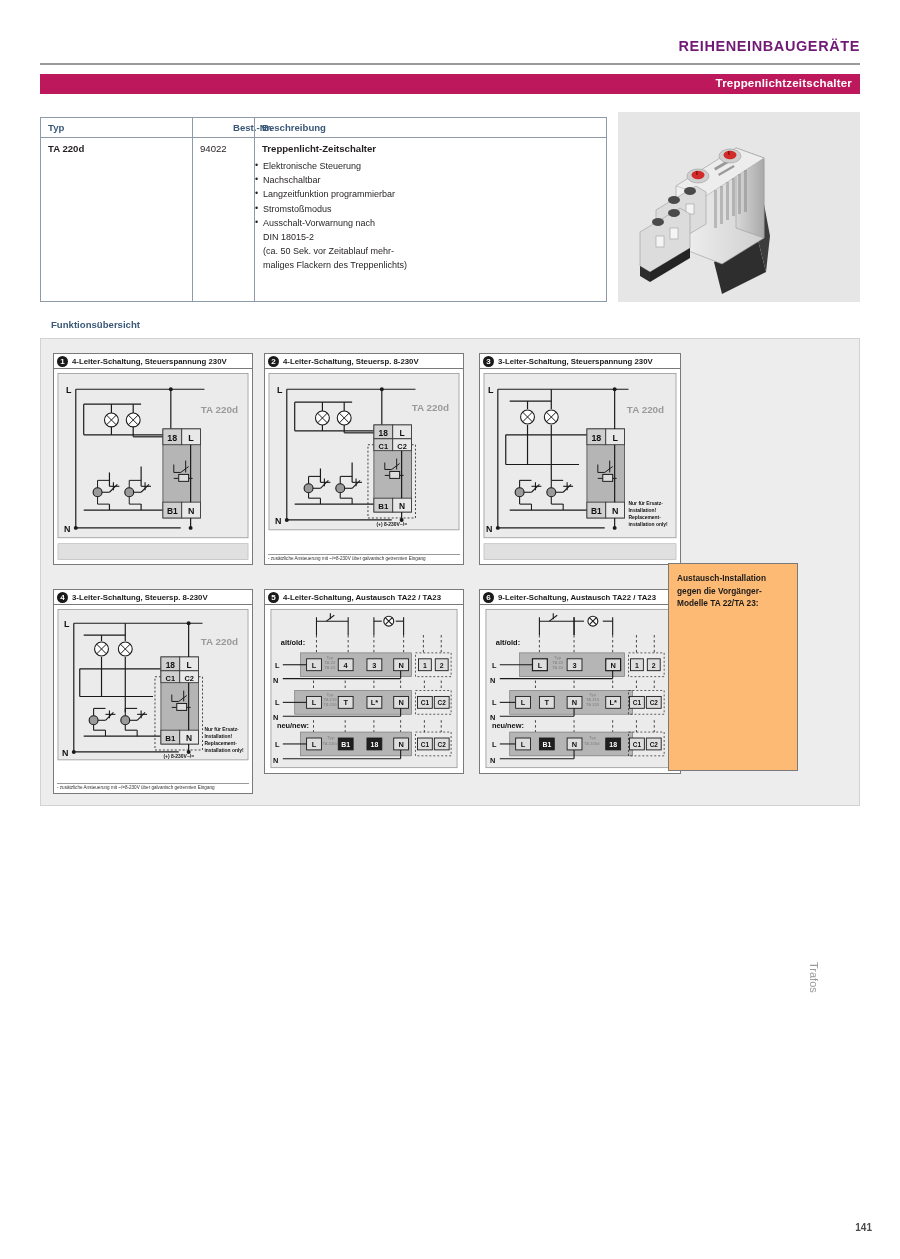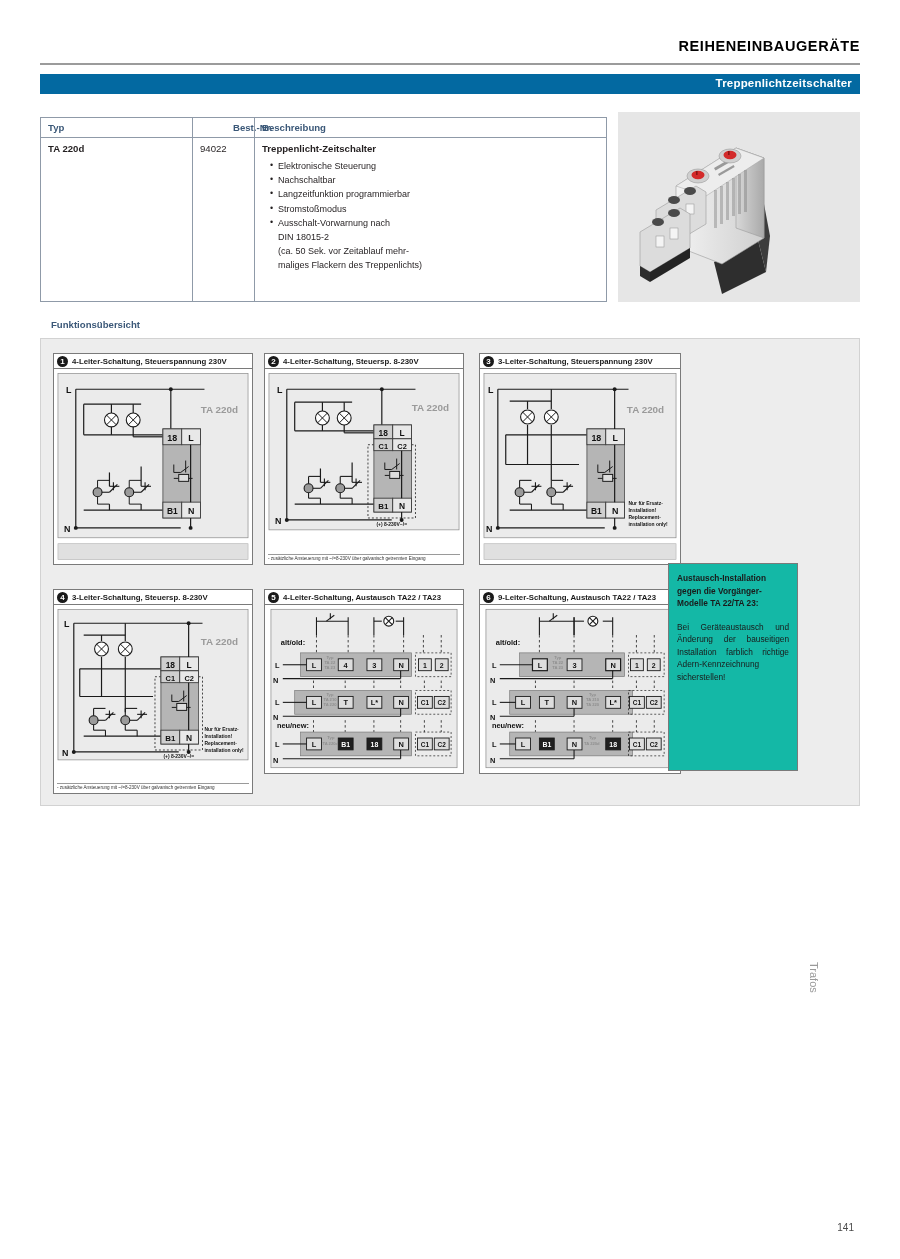--- a/index.html
+++ b/index.html
@@ -18,7 +18,7 @@
     position: absolute; left: 40px; top: 38px; width: 820px;
     text-align: right;
     font-size: 14.5px; font-weight: bold; letter-spacing: .6px;
-    color: #000000;
+    color: #701a75;
   }
   #header-rule {
     position: absolute; left: 40px; top: 63px; width: 820px; height: 2px;

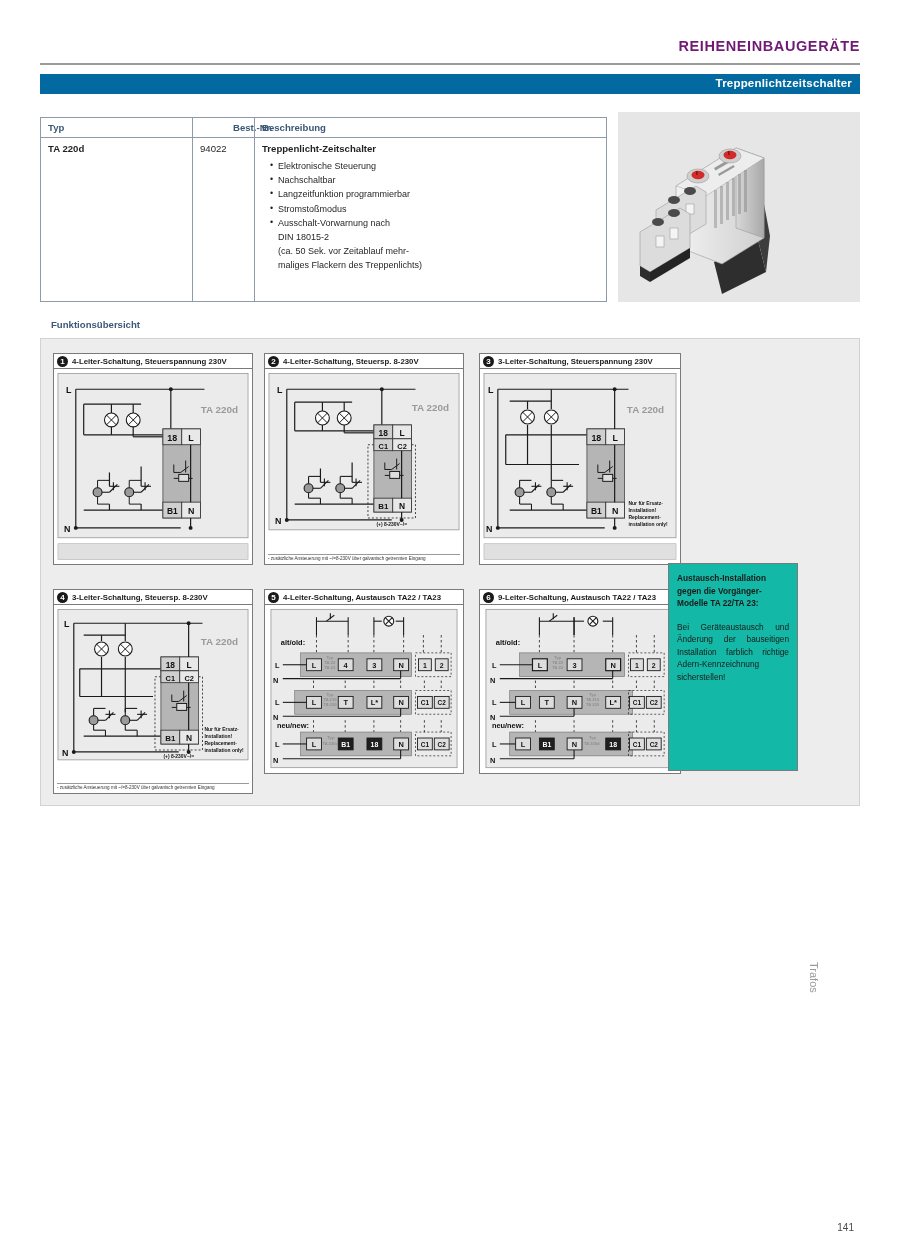--- a/index.html
+++ b/index.html
@@ -26,7 +26,7 @@
   }
   #section-bar {
     position: absolute; left: 40px; top: 74px; width: 820px; height: 20px;
-    background: #0369a1;
+    background: #be185d;
   }
   #section-bar .label {
     position: absolute; right: 8px; top: 3px;

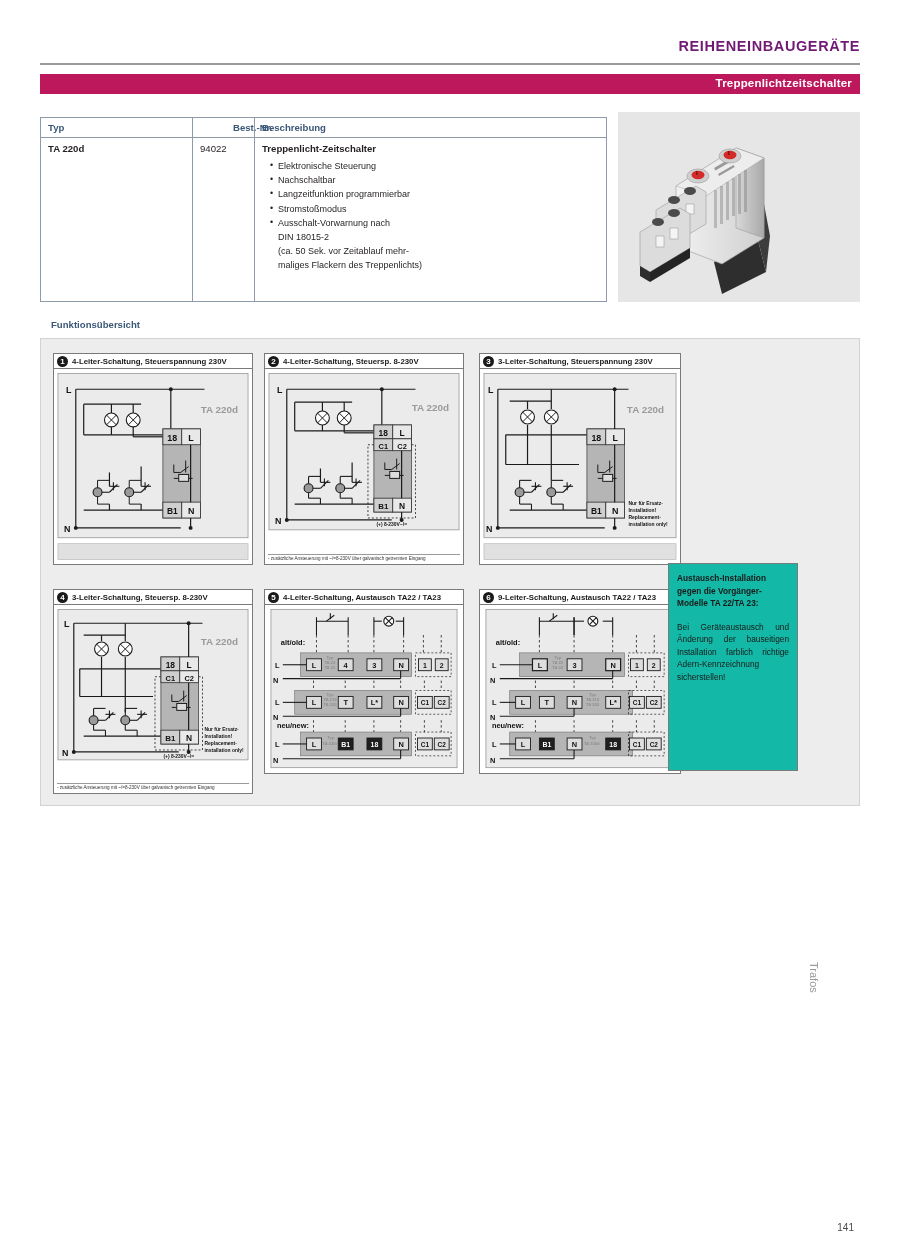--- a/index.html
+++ b/index.html
@@ -64,7 +64,7 @@
     font-size: 9.6px; font-weight: bold;
   }
   .bullets { position: absolute; font-size: 9px; line-height: 14.2px; }
-  #bullets-left { left: 229px; top: 41px; width: 160px; }
+  #bullets-left { left: 214px; top: 41px; width: 160px; }
   #bullets-right { left: 413px; top: 41px; width: 190px; }
   .bullets li { list-style: none; position: relative; padding-left: 8px; }
   .bullets li::before {

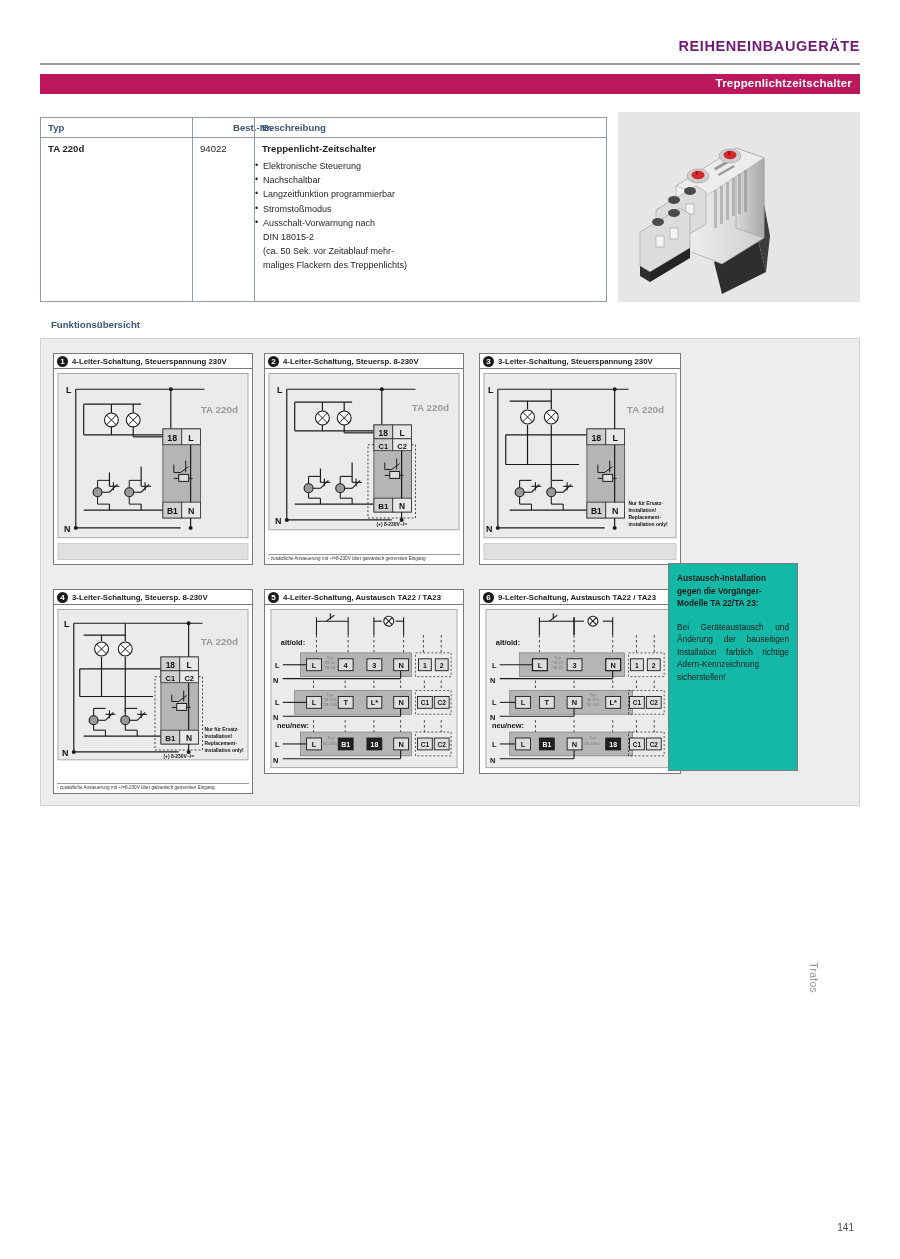--- a/index.html
+++ b/index.html
@@ -120,7 +120,7 @@
   #info-box {
     position: absolute; left: 668px; top: 563px;
     width: 130px; height: 208px;
-    background: #14b8a6; border: 1px solid #7a7a7a;
+    background: #fdba74; border: 1px solid #7a7a7a;
     padding: 8px 8px 0 8px;
   }
   #info-box .ib-title {

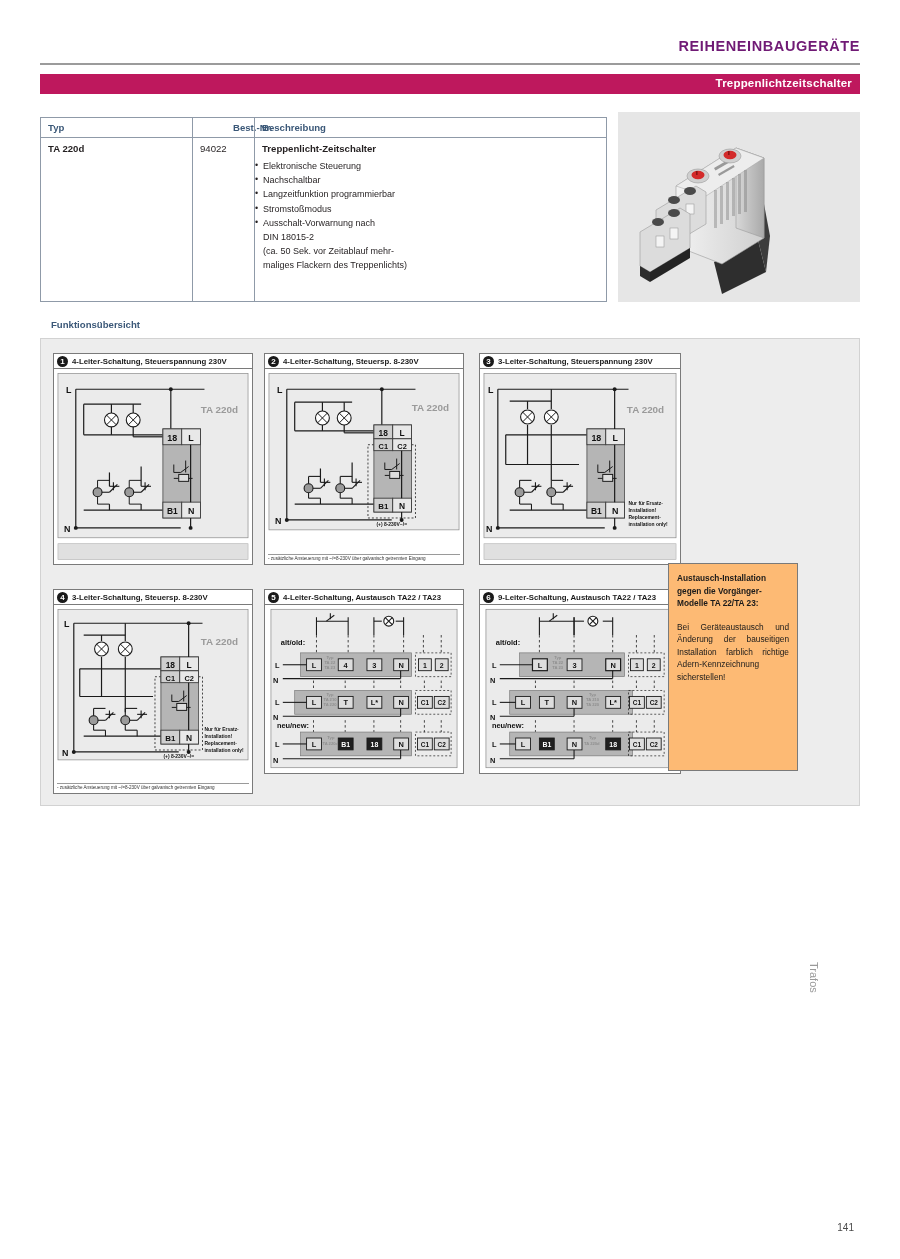--- a/index.html
+++ b/index.html
@@ -912,7 +912,6 @@
 
 <div id="info-box">
   <div class="ib-title">Austausch-Installation gegen die Vorgänger-Modelle TA 22/TA 23:</div>
-  <div class="ib-para">Bei Geräteaustausch und Änderung der bauseitigen Installation farblich richtige Adern-Kennzeichnung sicherstellen!</div>
 </div>
 
 <div id="side-tab">Trafos</div>

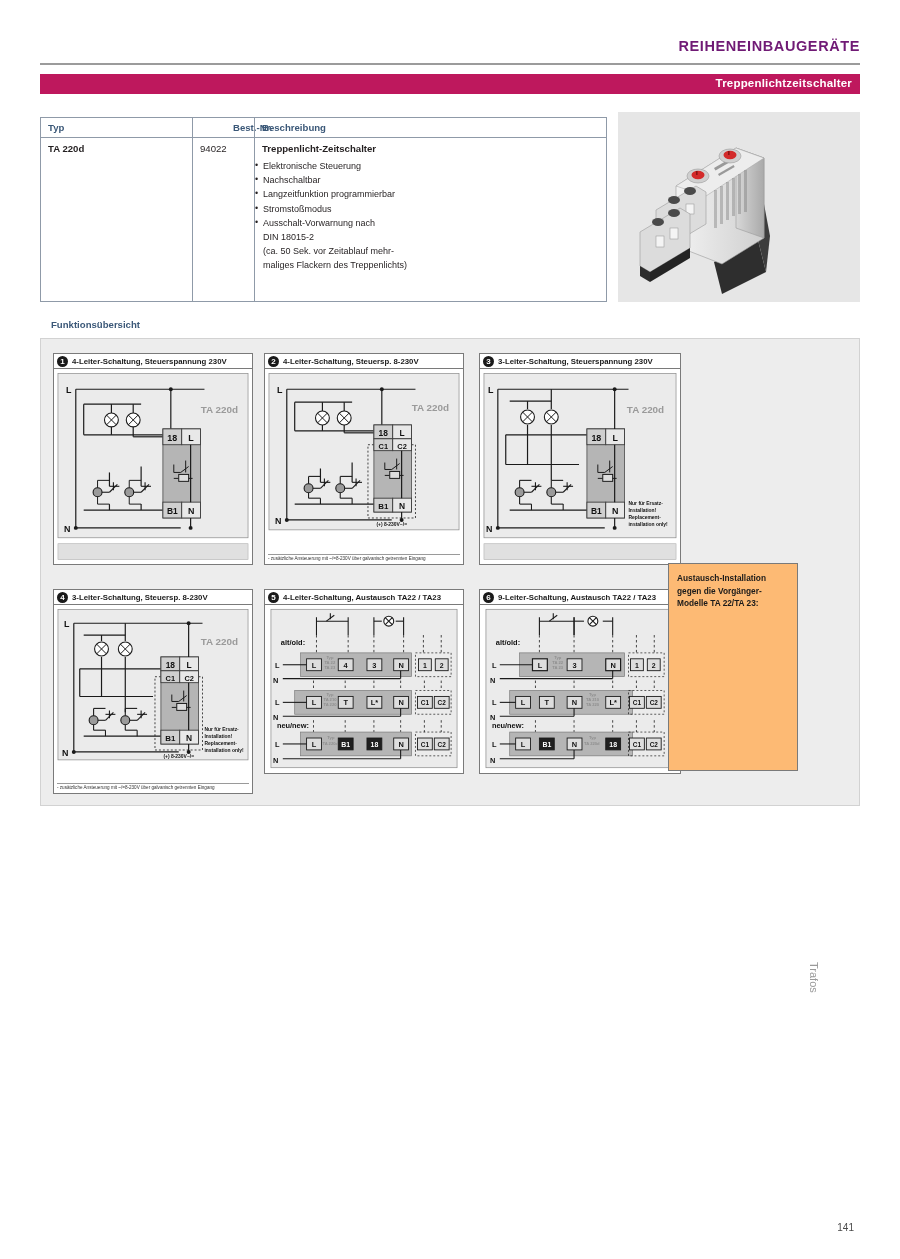--- a/index.html
+++ b/index.html
@@ -139,8 +139,8 @@
     white-space: nowrap;
   }
   #page-number {
-    position: absolute; right: 46px; top: 1222px;
-    font-size: 10px; font-weight: normal; color: #4a4a4a; margin-left: 9px;
+    position: absolute; right: 28px; top: 1222px;
+    font-size: 10px; font-weight: bold; color: #4a4a4a; margin-left: 9px;
   }
   svg text { font-family: "Liberation Sans", sans-serif; }
 </style>

